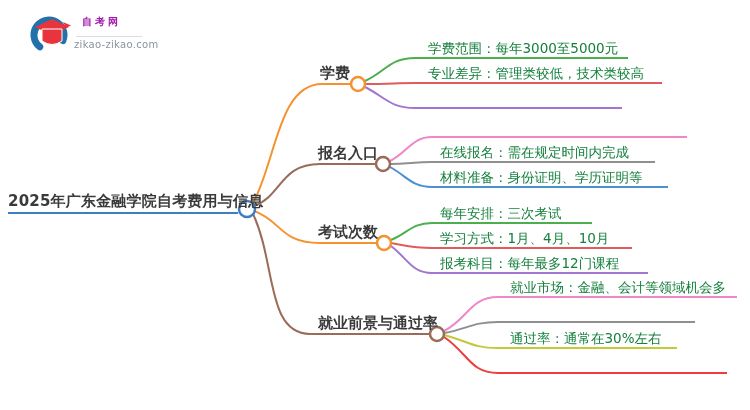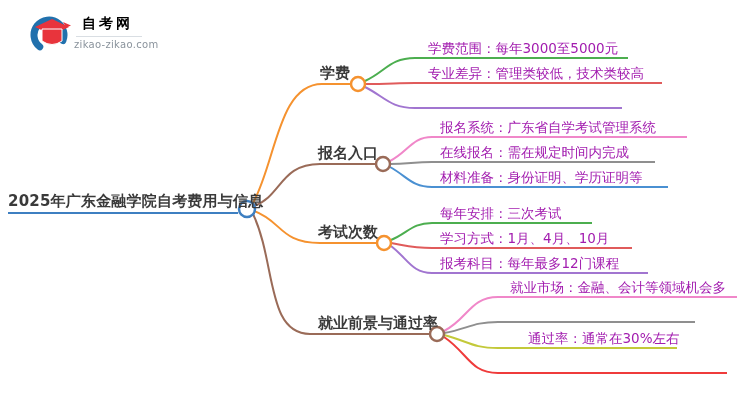--- a/index.html
+++ b/index.html
@@ -14,8 +14,8 @@
   .leaf-label{font-size:13.5px;color:#a21caf;}
   
   .logo{position:absolute;left:30px;top:12px;width:160px;height:46px;}
-  .logo-title{position:absolute;left:52px;top:3px;font-size:14px;font-weight:bold;
-    color:#000000;letter-spacing:3px;}
+  .logo-title{position:absolute;left:52px;top:3px;font-size:10px;font-weight:bold;
+    color:#a21caf;letter-spacing:3px;}
   .logo-divider{position:absolute;left:46px;top:24px;width:66px;height:1px;background:#d9dee3;}
   .logo-domain{position:absolute;left:44px;top:27px;font-size:10px;color:#8a939c;letter-spacing:.3px;}
 </style>

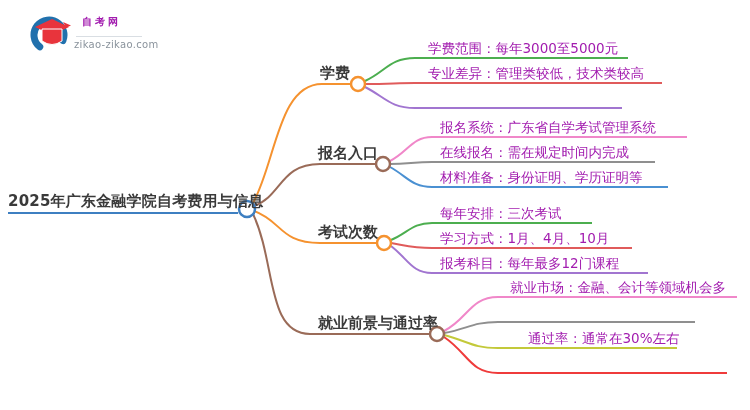--- a/index.html
+++ b/index.html
@@ -11,7 +11,7 @@
   .txt{position:absolute;white-space:nowrap;color:#3d3d3d;}
   .root-label{font-size:15px;font-weight:bold;color:#3a3a3a;letter-spacing:.2px;}
   .branch-label{font-size:15px;font-weight:bold;color:#3a3a3a;}
-  .leaf-label{font-size:13.5px;color:#a21caf;}
+  .leaf-label{font-size:13.5px;color:#15803d;}
   
   .logo{position:absolute;left:30px;top:12px;width:160px;height:46px;}
   .logo-title{position:absolute;left:52px;top:3px;font-size:10px;font-weight:bold;

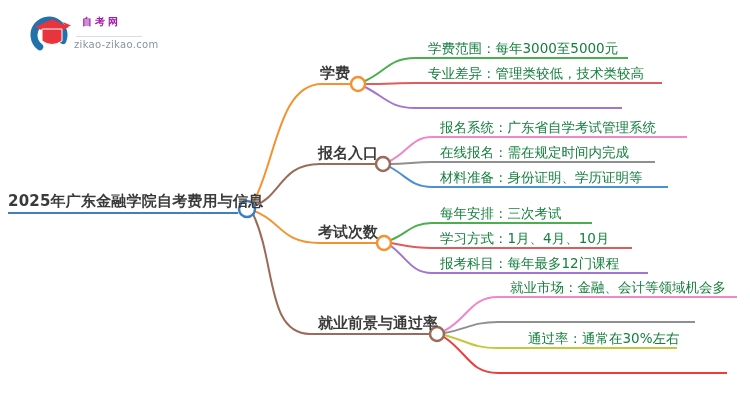--- a/index.html
+++ b/index.html
@@ -79,7 +79,6 @@
   <div class="txt leaf-label" style="left:428px;top:40px;">学费范围：每年3000至5000元</div>
   <div class="txt leaf-label" style="left:428px;top:65px;">专业差异：管理类较低，技术类较高</div>
 
-  <div class="txt leaf-label" style="left:440px;top:119px;">报名系统：广东省自学考试管理系统</div>
   <div class="txt leaf-label" style="left:440px;top:144px;">在线报名：需在规定时间内完成</div>
   <div class="txt leaf-label" style="left:440px;top:169px;">材料准备：身份证明、学历证明等</div>
 

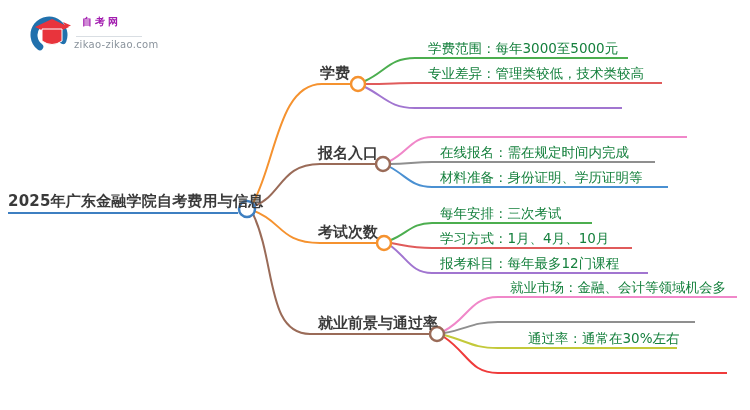--- a/index.html
+++ b/index.html
@@ -87,7 +87,7 @@
   <div class="txt leaf-label" style="left:440px;top:255px;">报考科目：每年最多12门课程</div>
 
   <div class="txt leaf-label" style="left:510px;top:279px;">就业市场：金融、会计等领域机会多</div>
-  <div class="txt leaf-label" style="left:528px;top:330px;">通过率：通常在30%左右</div>
+  <div class="txt leaf-label" style="left:510px;top:330px;">通过率：通常在30%左右</div>
 
 </div>
 

